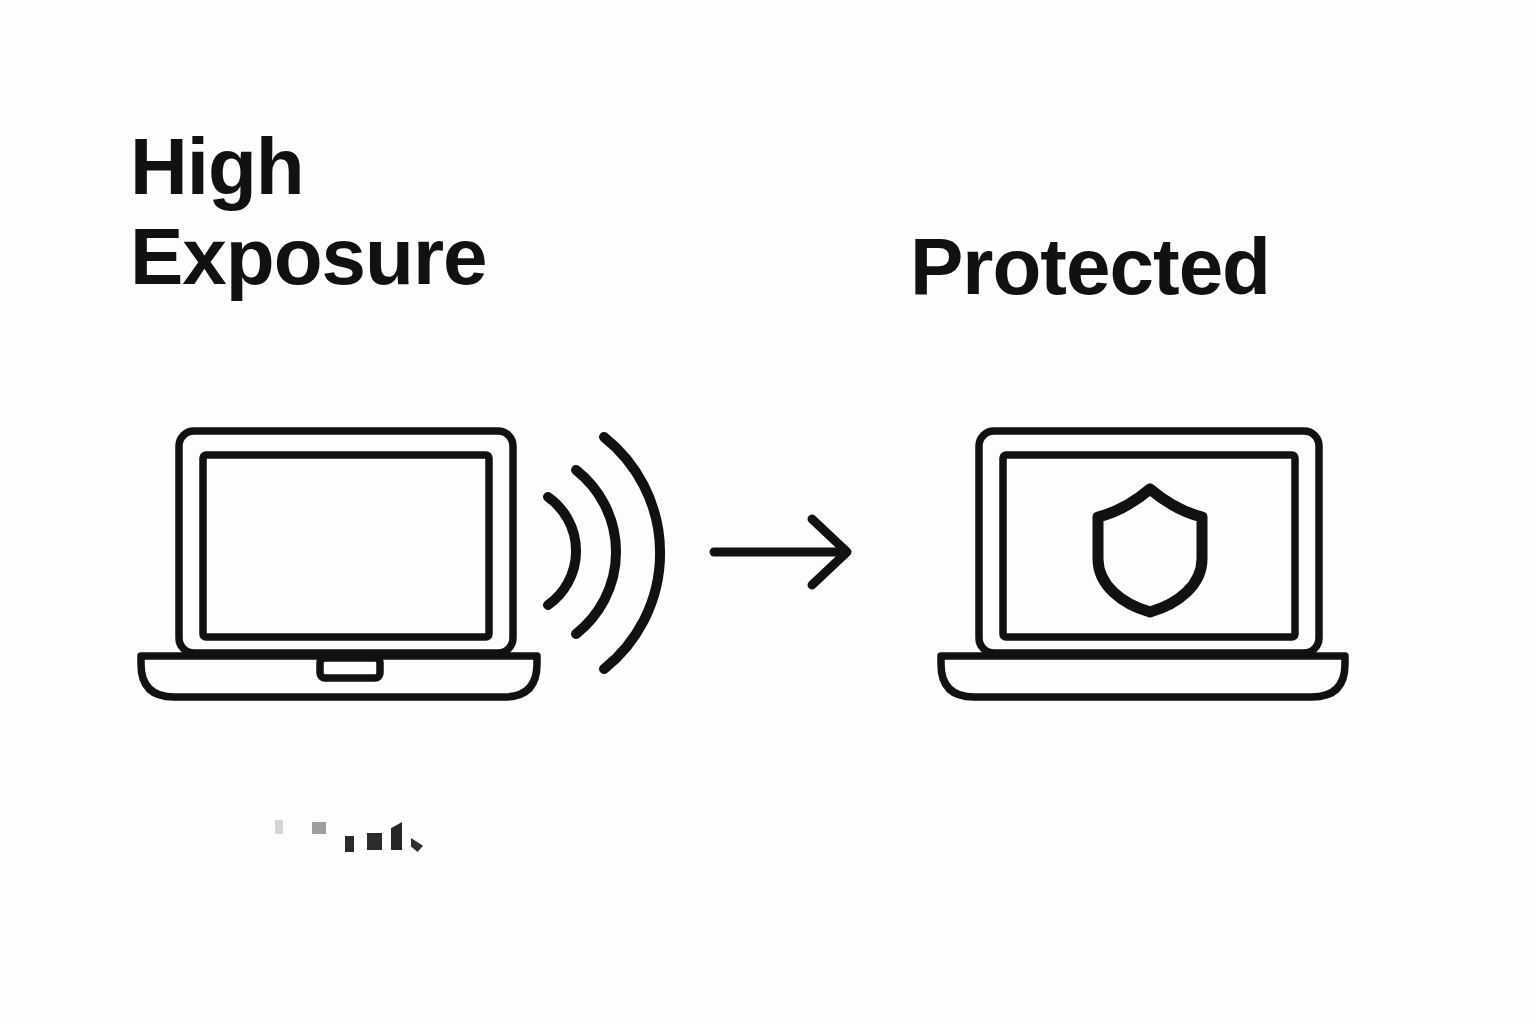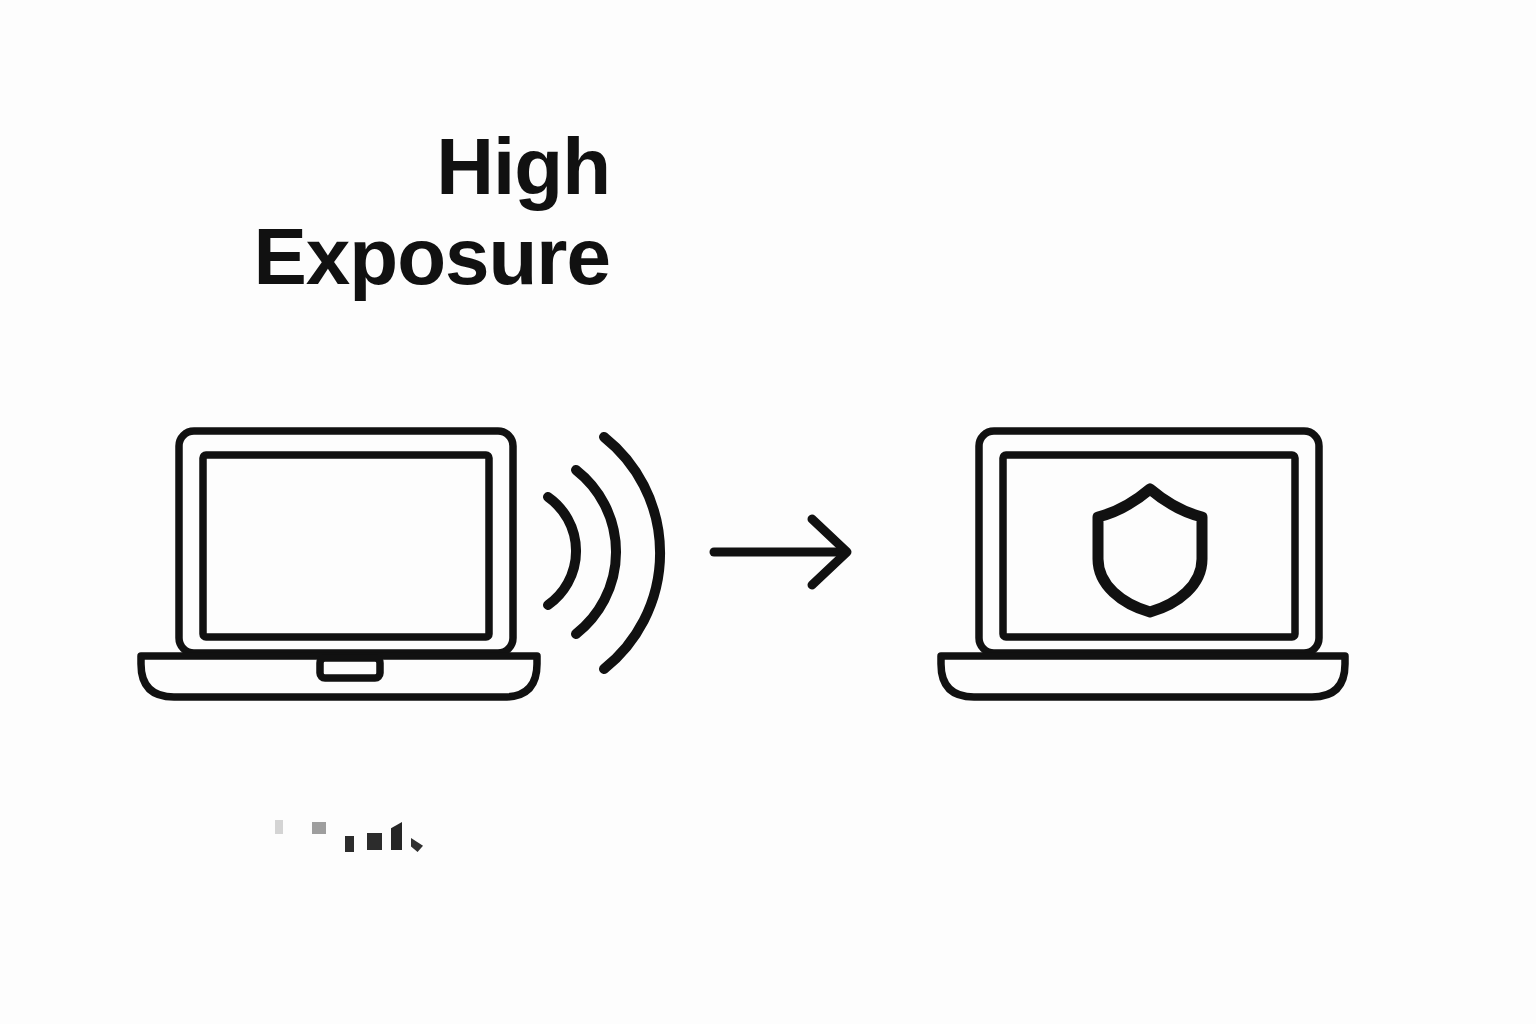--- a/index.html
+++ b/index.html
@@ -23,7 +23,7 @@
     color: #111111;
     line-height: 1.12;
     letter-spacing: -1px;
-    text-align: right;
+    text-align: left;
     white-space: pre-line;
   }
   #label-left {

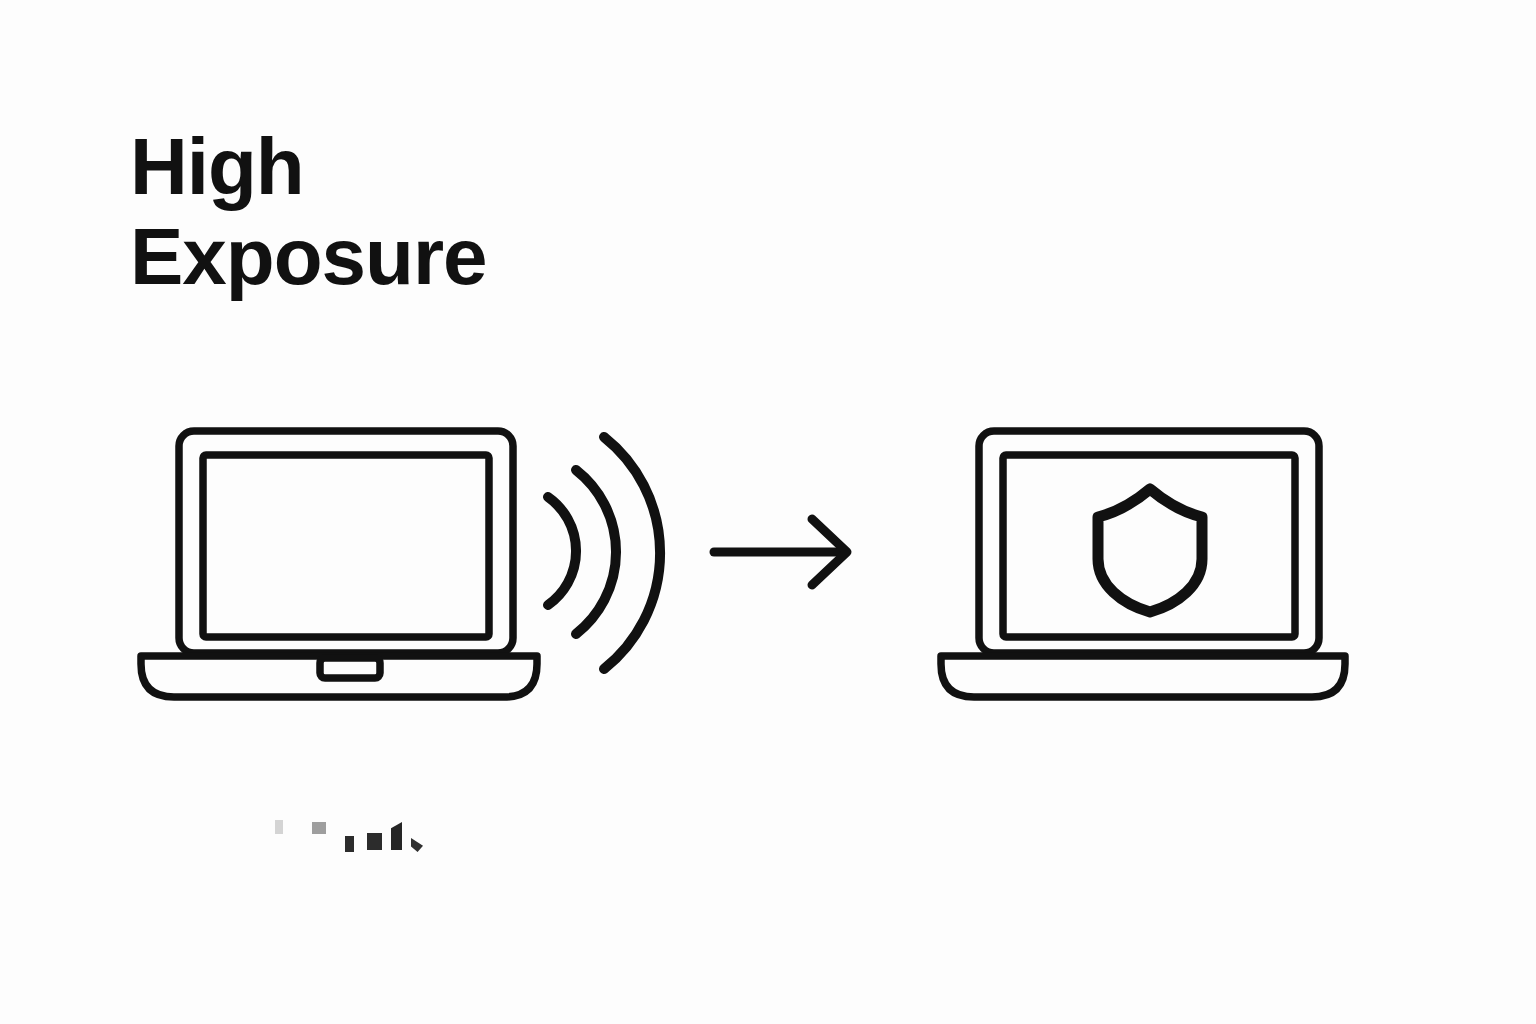--- a/index.html
+++ b/index.html
@@ -58,6 +58,7 @@
   <div class="label" id="label-left">High
 Exposure</div>
 
+  <div class="label" id="label-right">Protected</div>
 
   <svg class="svg-layer" viewBox="0 0 1536 1024">
 

